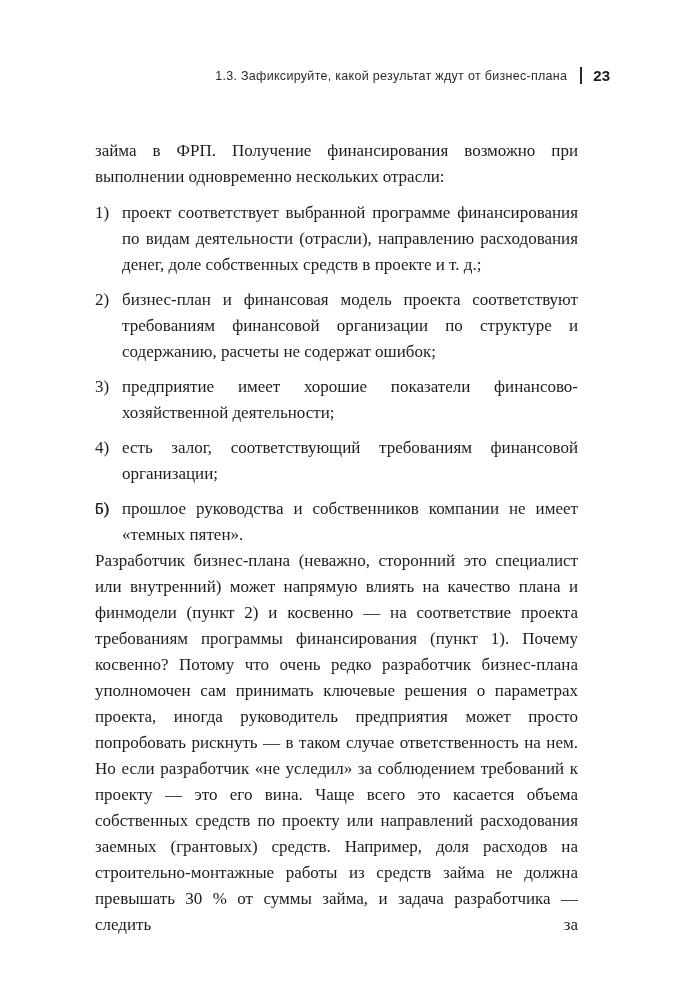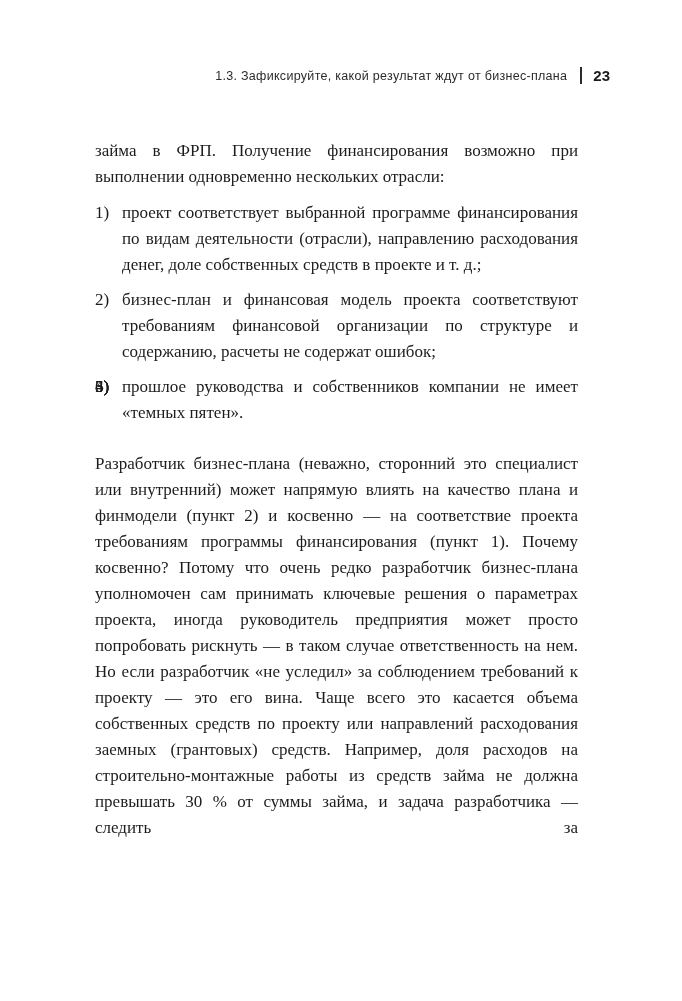--- a/index.html
+++ b/index.html
@@ -112,6 +112,7 @@
       </li>
       <li class="list-item">
         <span class="marker">3)</span>
+        <span class="item-text">предприятие имеет хорошие показатели финансово-хозяйственной деятельности;</span>
       </li>
       <li class="list-item">
         <span class="marker">4)</span>

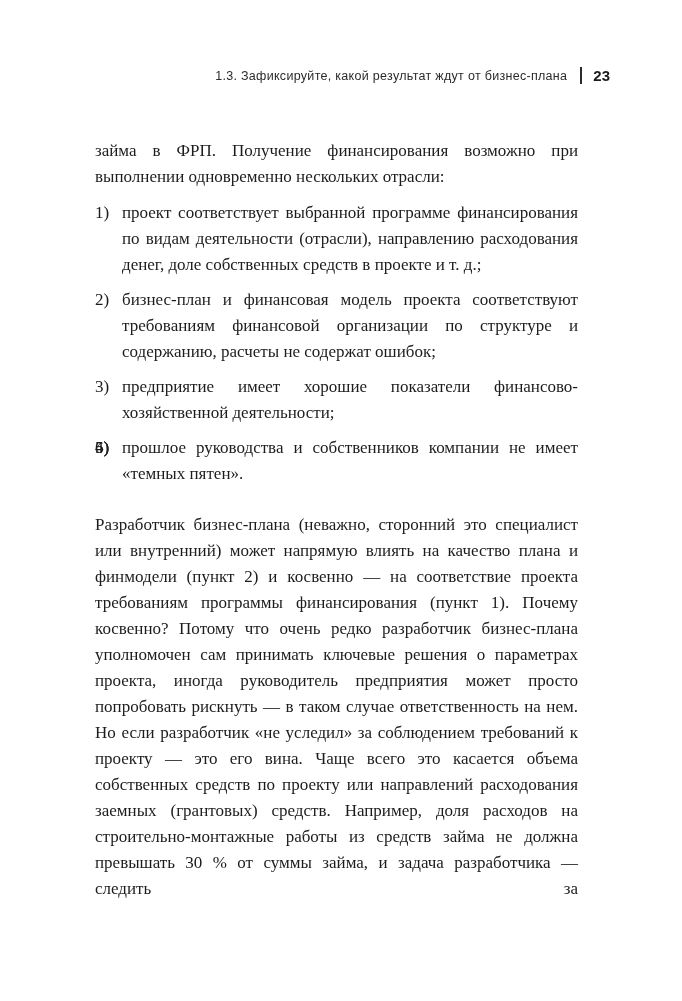--- a/index.html
+++ b/index.html
@@ -116,6 +116,7 @@
       </li>
       <li class="list-item">
         <span class="marker">4)</span>
+        <span class="item-text">есть залог, соответствующий требованиям финансовой организации;</span>
       </li>
       <li class="list-item">
         <span class="marker">5)</span>

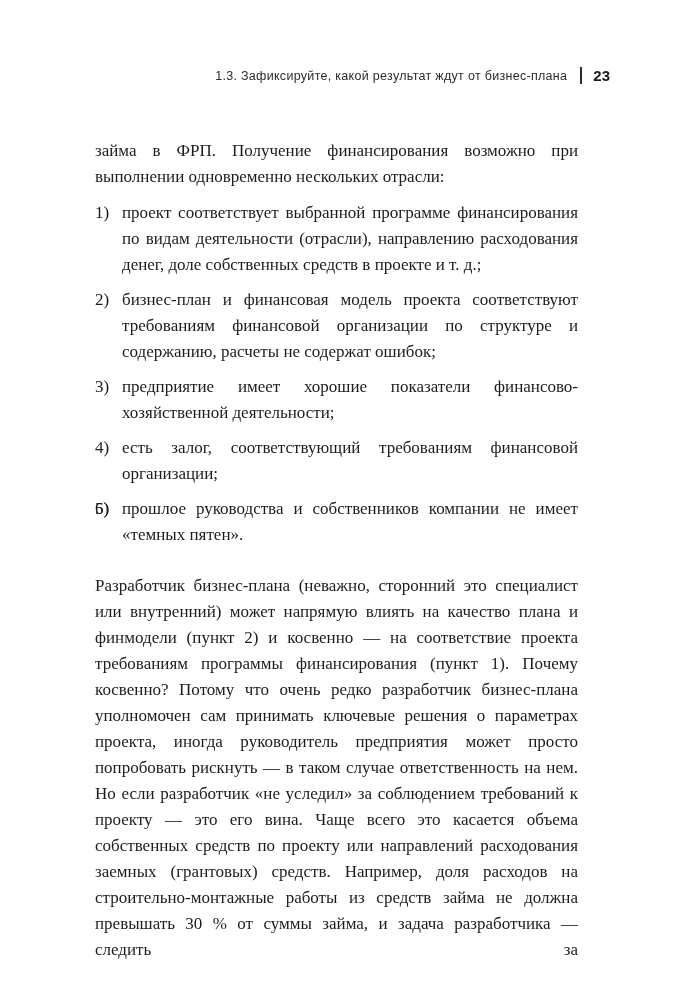--- a/index.html
+++ b/index.html
@@ -85,7 +85,6 @@
     top: 0;
   }
   .body-paragraph {
-    margin-top: 25px;
   }
 </style>
 </head>

